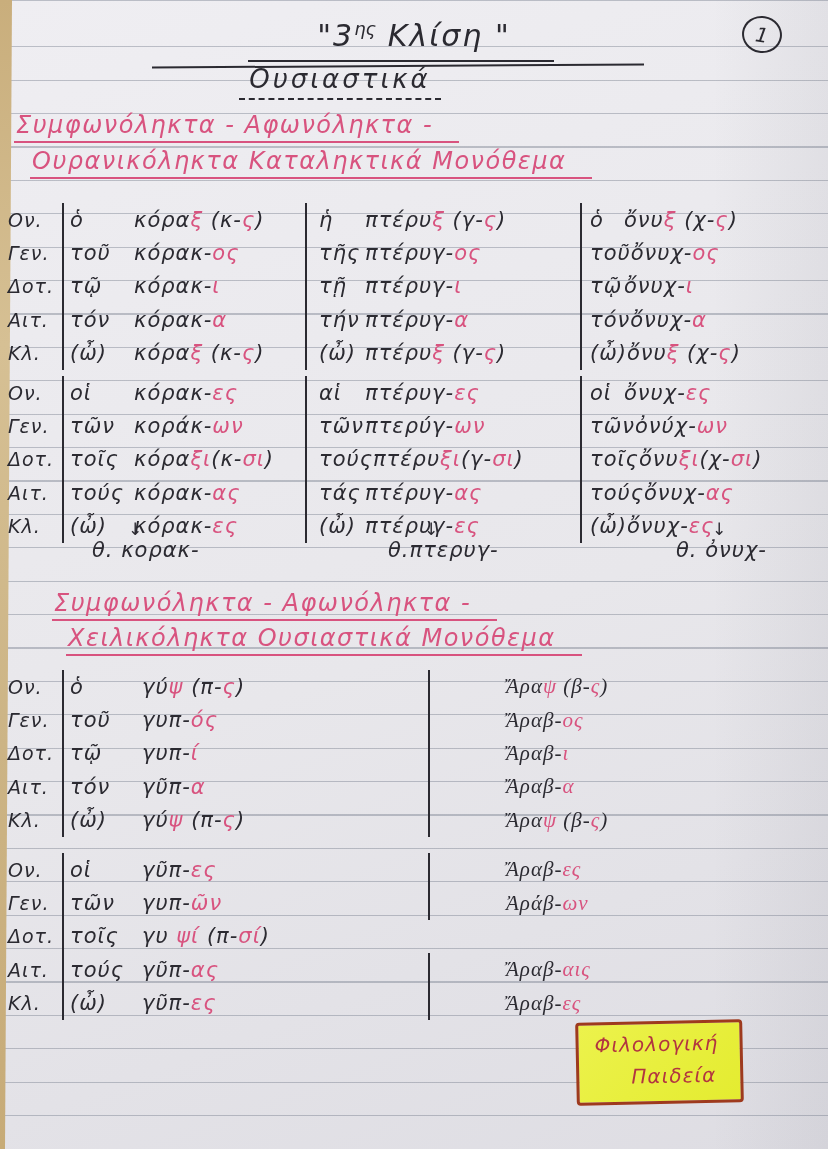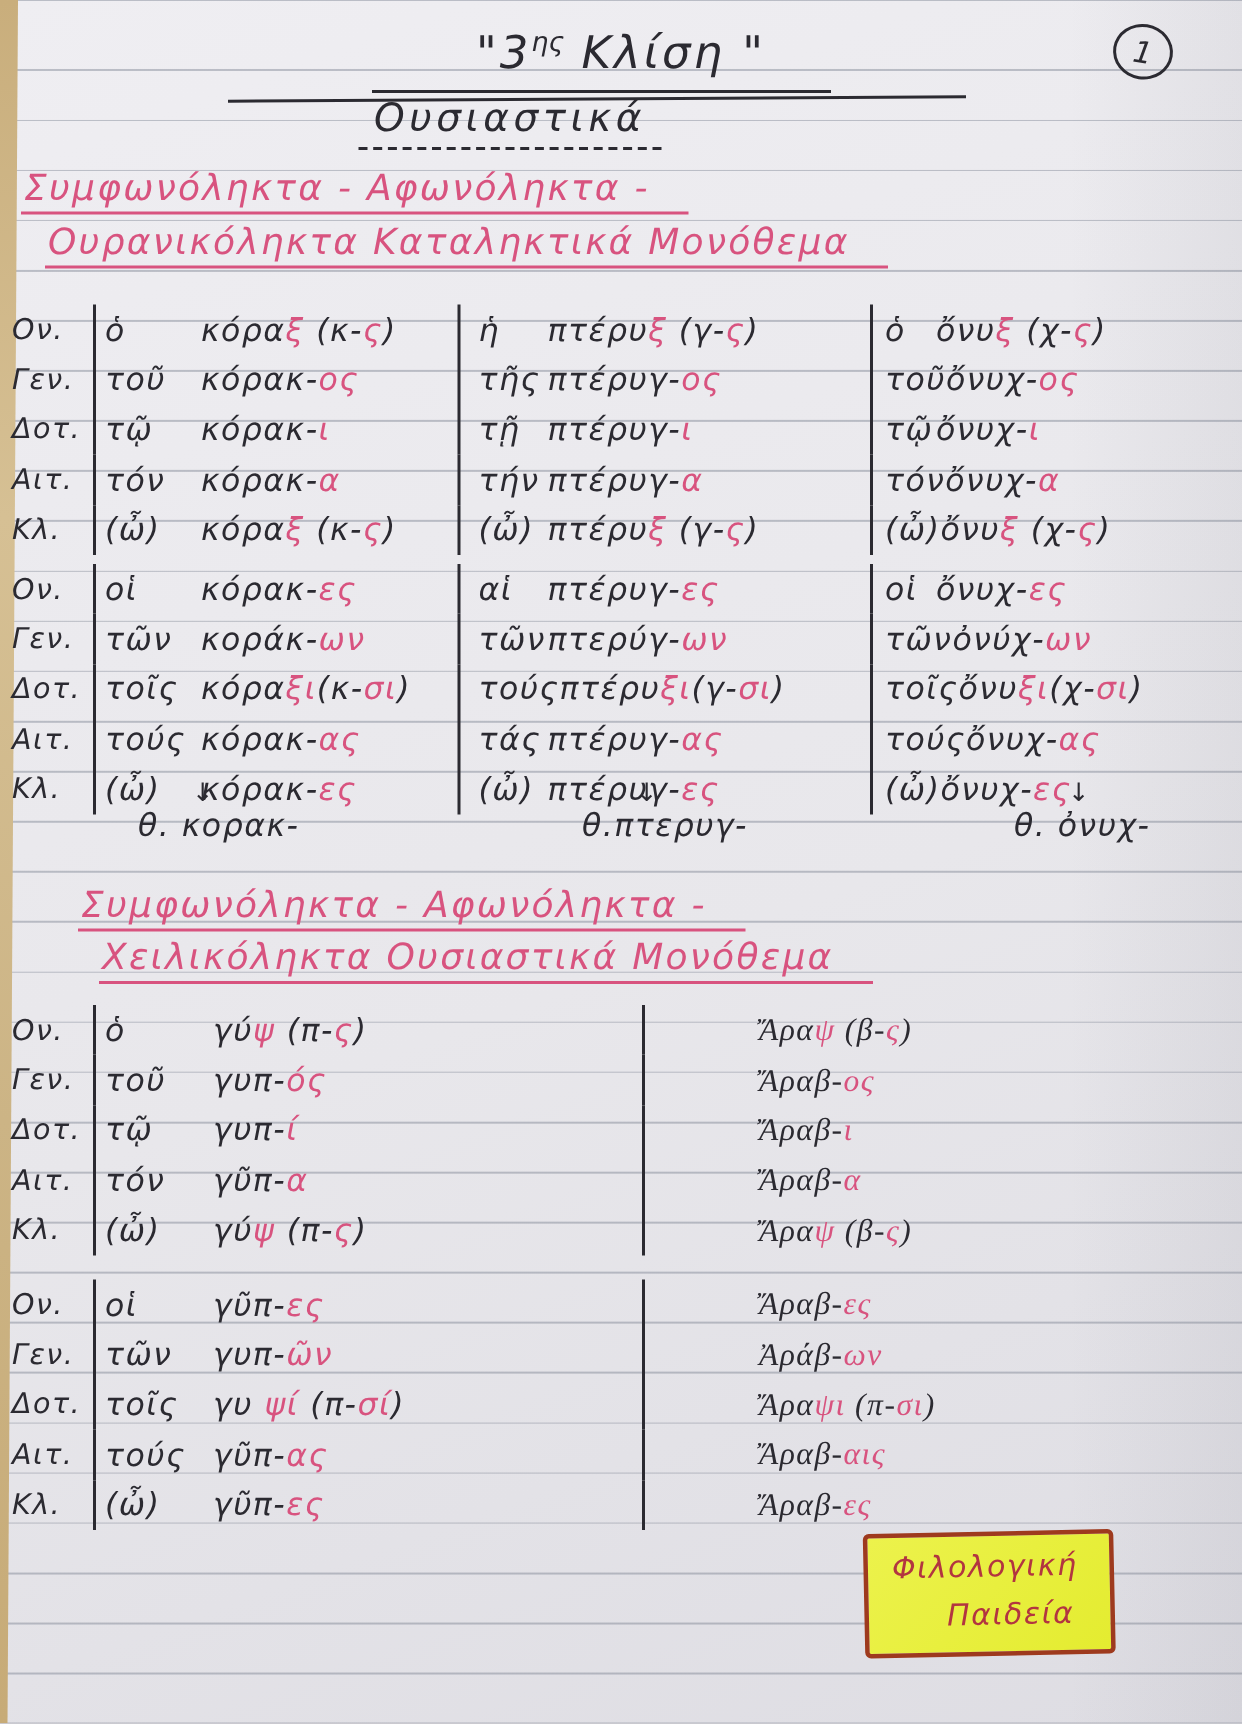--- a/index.html
+++ b/index.html
@@ -342,9 +342,6 @@
           <span class="art k">τοῖς</span>
           <span class="w"><span class="k">γυ </span><span class="p">ψί</span><span class="k"> (π-</span><span class="p">σί</span><span class="k">)</span></span>
         </div>
-        <div class="cell c2">
-          <span class="w"><span class="k">Ἄρα</span><span class="p">ψι</span><span class="k">  (π-</span><span class="p">σι</span><span class="k">)</span></span>
-        </div>
       </div>
       <div class="row">
         <span class="case k">Αιτ.</span>

